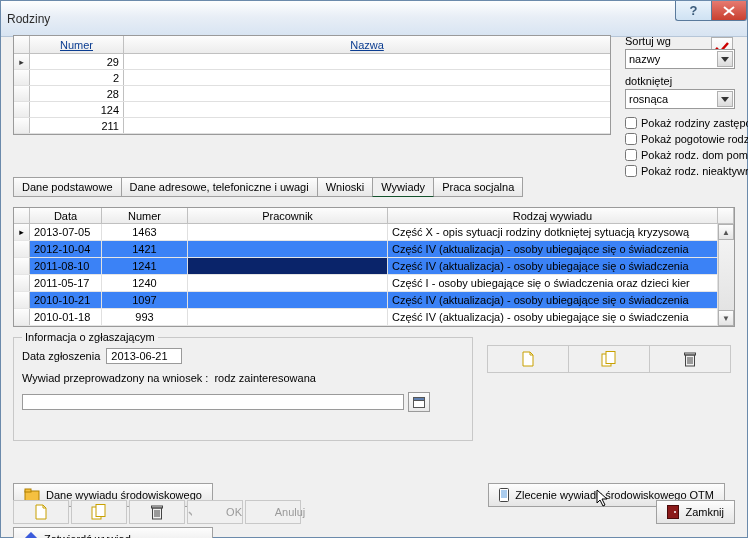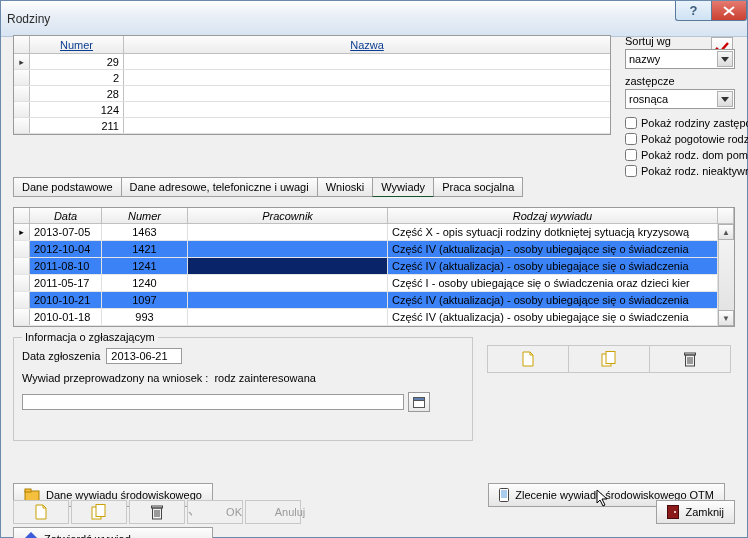--- a/index.html
+++ b/index.html
@@ -139,7 +139,7 @@
           <span>nazwy</span>
           <div class="arrow"></div>
         </div>
-      <div class="lbl">zastępcze</div>
+      <div class="lbl">dotkniętej</div>
       <div class="select">
           <span>rosnąca</span>
           <div class="arrow"></div>

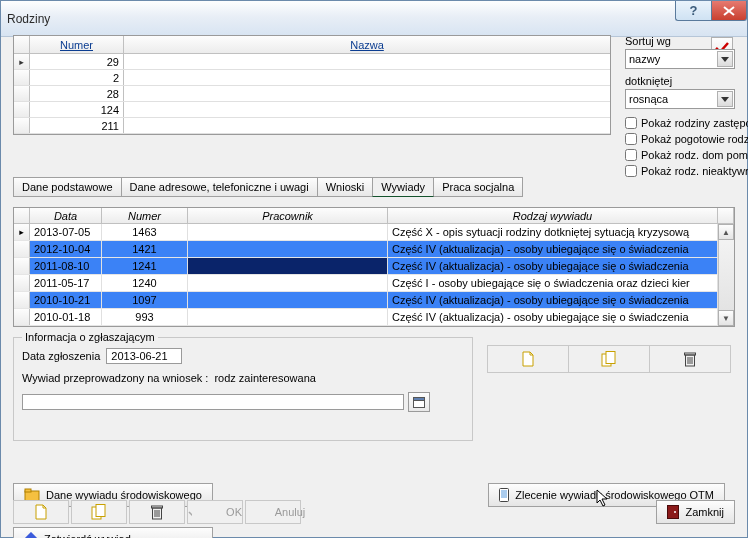--- a/index.html
+++ b/index.html
@@ -35,7 +35,7 @@
   .tab { border:1px solid #a0a0a0; border-bottom:1px solid #a0a0a0; padding:3px 8px; background:linear-gradient(#fdfdfd,#e8e8e8); margin-right:-1px; cursor:default; }
   .tab.active { background:#f0f0f0; border-bottom:1px solid #14532d; position:relative; z-index:2; }
   .grid2 { position:absolute; left:12px; top:178px; right:12px; height:120px; border:1px solid #9a9a9a; background:#fff; display:flex; flex-direction:column; }
-  .g2-head { display:flex; height:18px; background:linear-gradient(#fdfdfd,#ececec); border-bottom:1px solid #c0c0c0;font-style:italic; }
+  .g2-head { display:flex; height:18px; background:linear-gradient(#fdfdfd,#ececec); border-bottom:1px solid #c0c0c0; }
   .g2-cell { border-right:1px solid #c0c0c0; display:flex; align-items:center; justify-content:center; }
   .g2-mark { width:16px; }
   .g2-data { width:72px; }

